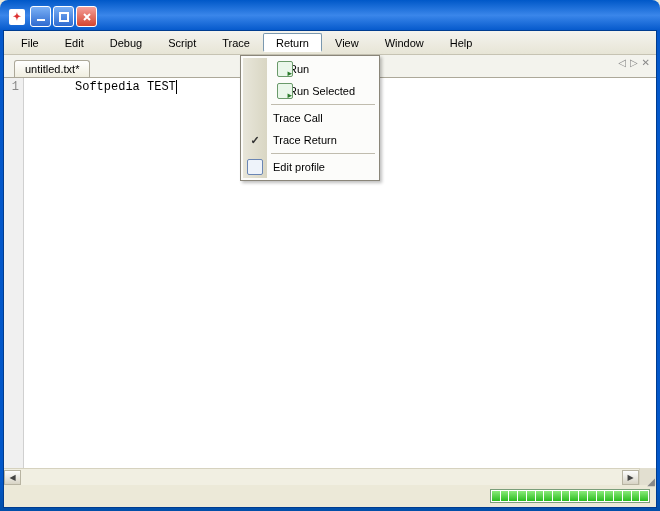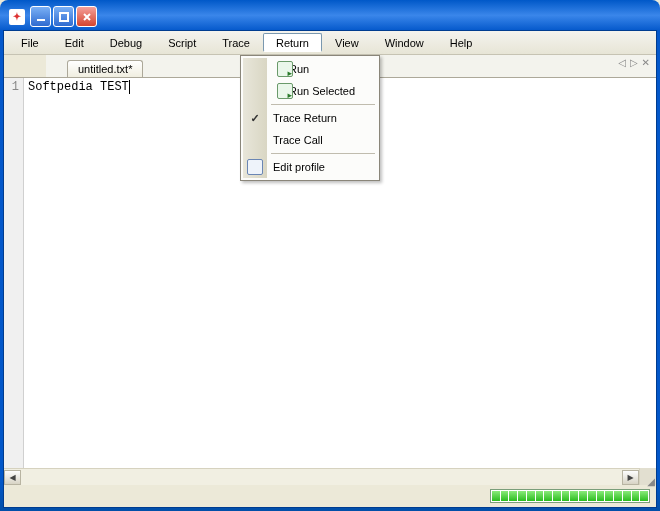--- a/index.html
+++ b/index.html
@@ -90,12 +90,11 @@
 }
 .tabbar {
   background: #f3f3ed;
-  padding: 3px 3px 0 21px;
+  padding: 3px 3px 0 10px;
   height: 22px;
   display: flex;
   align-items: flex-end;
   position: relative;
-  margin-left: 42px;
 }
 .tab {
   background: linear-gradient(to bottom, #fff, #f0eee0);

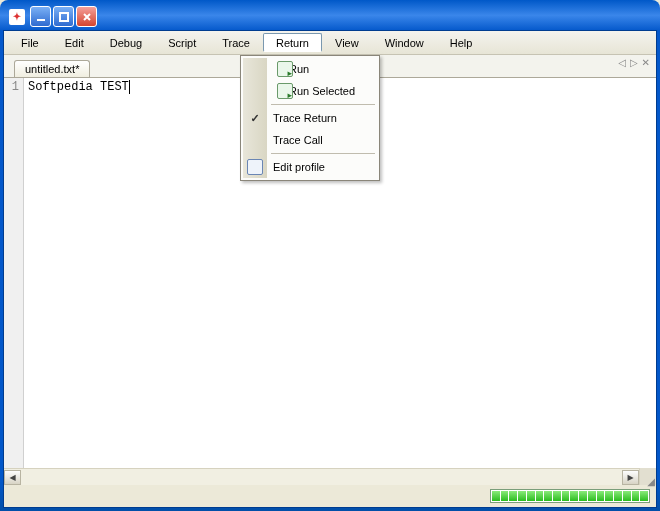--- a/index.html
+++ b/index.html
@@ -138,6 +138,7 @@
   padding: 2px 4px;
   position: relative;
   color: #000;
+  margin-left: 47px;
 }
 .editor-line::after {
   content: "";

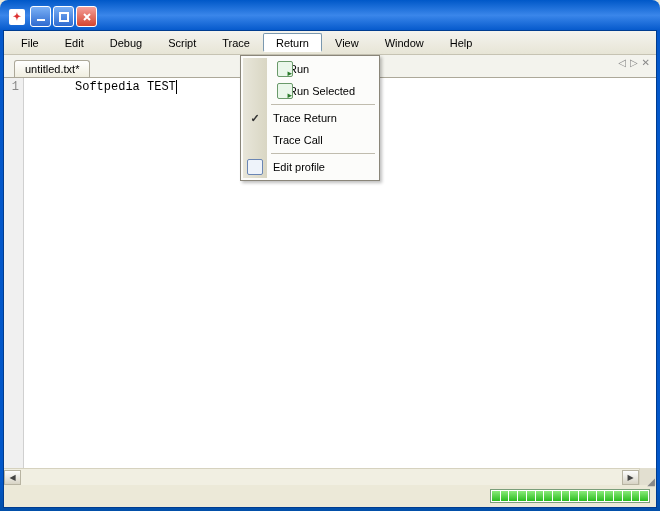--- a/index.html
+++ b/index.html
@@ -296,11 +296,11 @@
       </div>
       <div class="dd-sep"></div>
       <div class="dd-item">
+        <span>Trace Call</span>
+      </div>
+      <div class="dd-item">
         <span class="dd-icon check-icon"></span>
         <span>Trace Return</span>
-      </div>
-      <div class="dd-item">
-        <span>Trace Call</span>
       </div>
       <div class="dd-sep"></div>
       <div class="dd-item">

